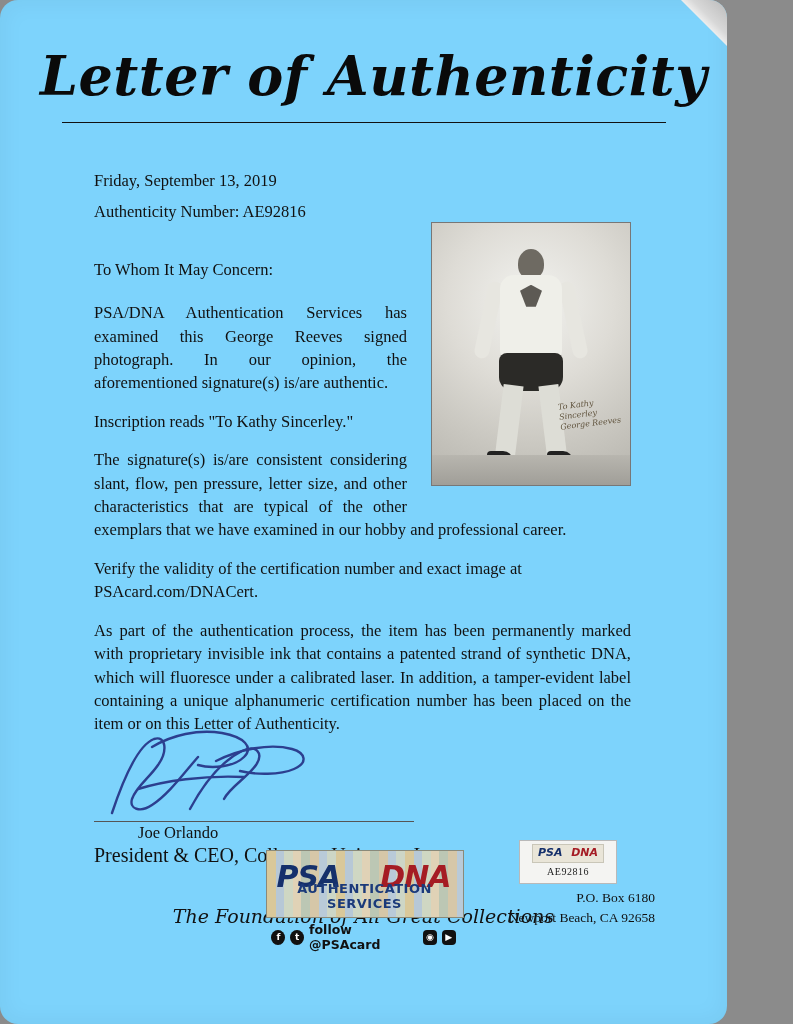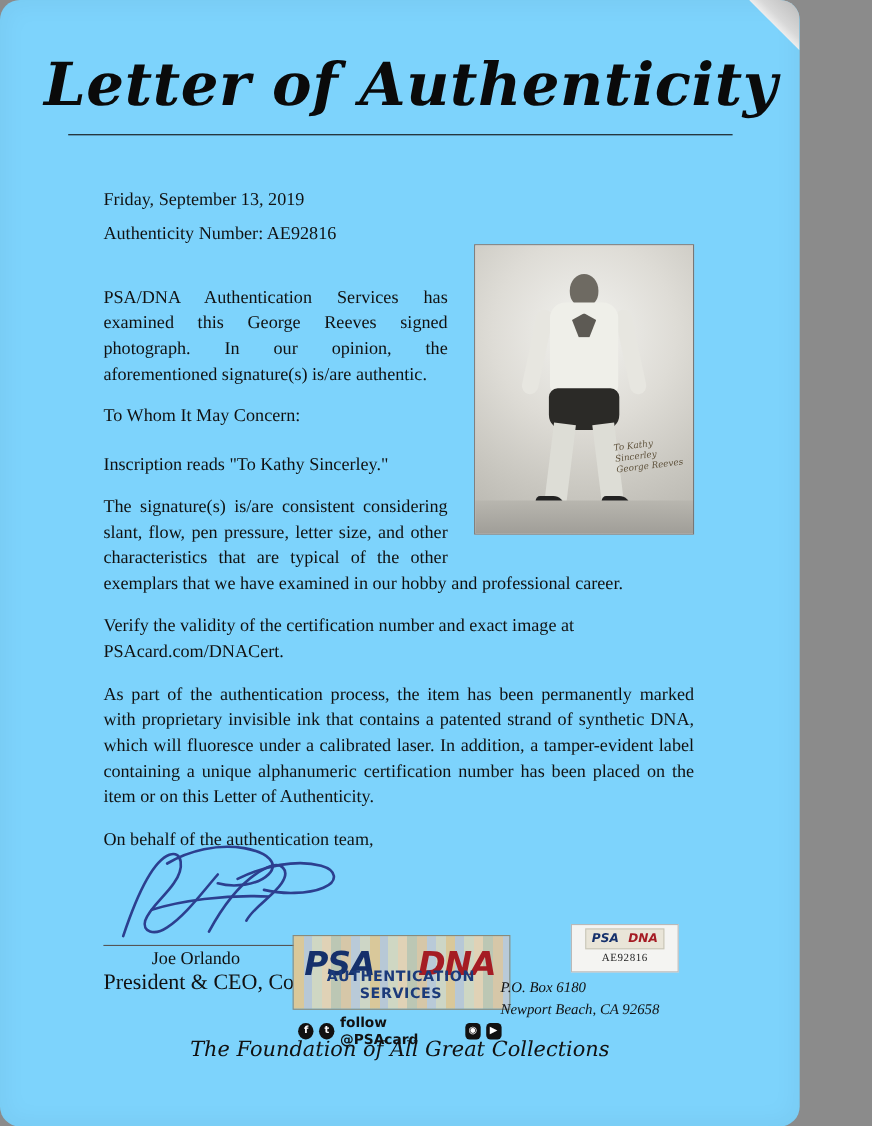--- a/index.html
+++ b/index.html
@@ -410,8 +410,8 @@
 George Reeves</div>
     </div>
 
+    <p class="para salutation nojust">To Whom It May Concern:</p>
     <p class="para">PSA/DNA Authentication Services has examined this George Reeves signed photograph. In our opinion, the aforementioned signature(s) is/are authentic.</p>
-    <p class="para salutation nojust">To Whom It May Concern:</p>
     <p class="para nojust">Inscription reads "To Kathy Sincerley."</p>
     <p class="para">The signature(s) is/are consistent considering slant, flow, pen pressure, letter size, and other characteristics that are typical of the other exemplars that we have examined in our hobby and professional career.</p>
     <p class="para nojust">Verify the validity of the certification number and exact image at PSAcard.com/DNACert.</p>

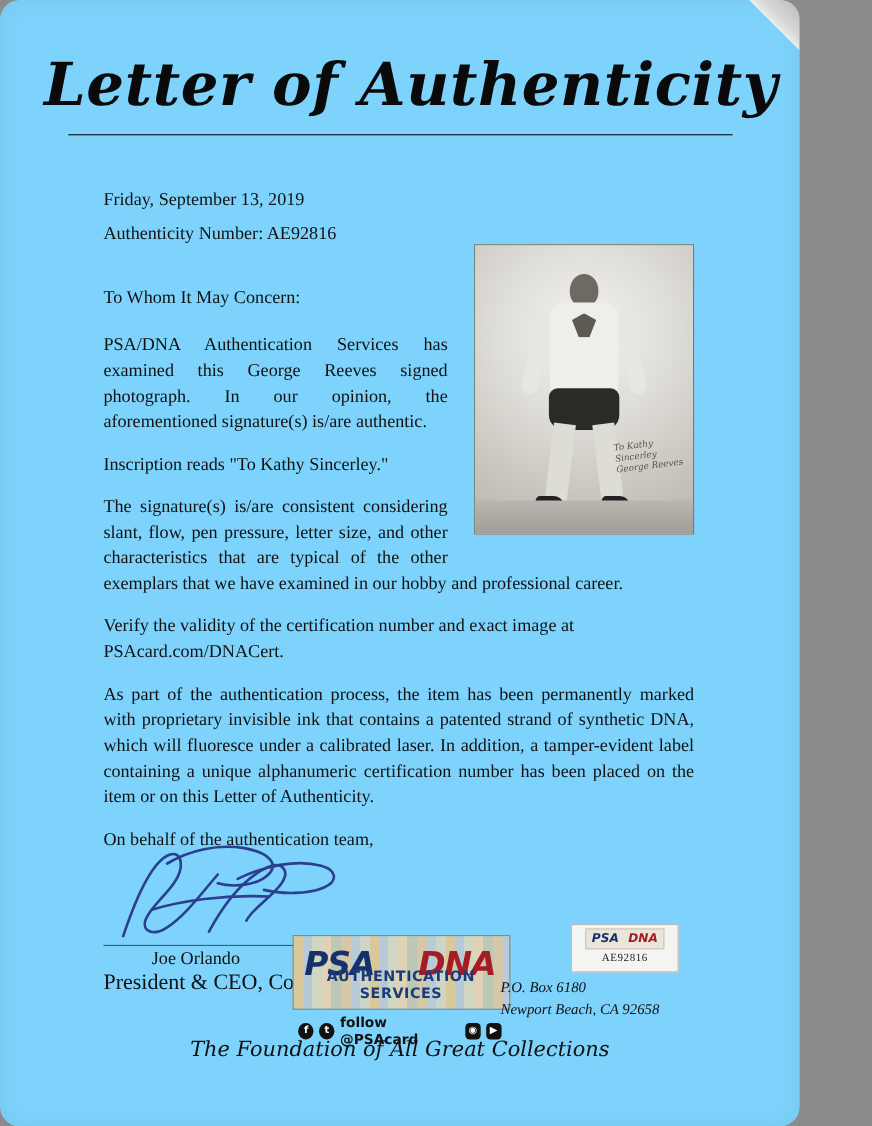--- a/index.html
+++ b/index.html
@@ -416,7 +416,6 @@
     <p class="para">The signature(s) is/are consistent considering slant, flow, pen pressure, letter size, and other characteristics that are typical of the other exemplars that we have examined in our hobby and professional career.</p>
     <p class="para nojust">Verify the validity of the certification number and exact image at PSAcard.com/DNACert.</p>
     <p class="para">As part of the authentication process, the item has been permanently marked with proprietary invisible ink that contains a patented strand of synthetic DNA, which will fluoresce under a calibrated laser. In addition, a tamper-evident label containing a unique alphanumeric certification number has been placed on the item or on this Letter of Authenticity.</p>
-    <p class="para nojust">On behalf of the authentication team,</p>
   </div>
 
   <div class="sign-block">

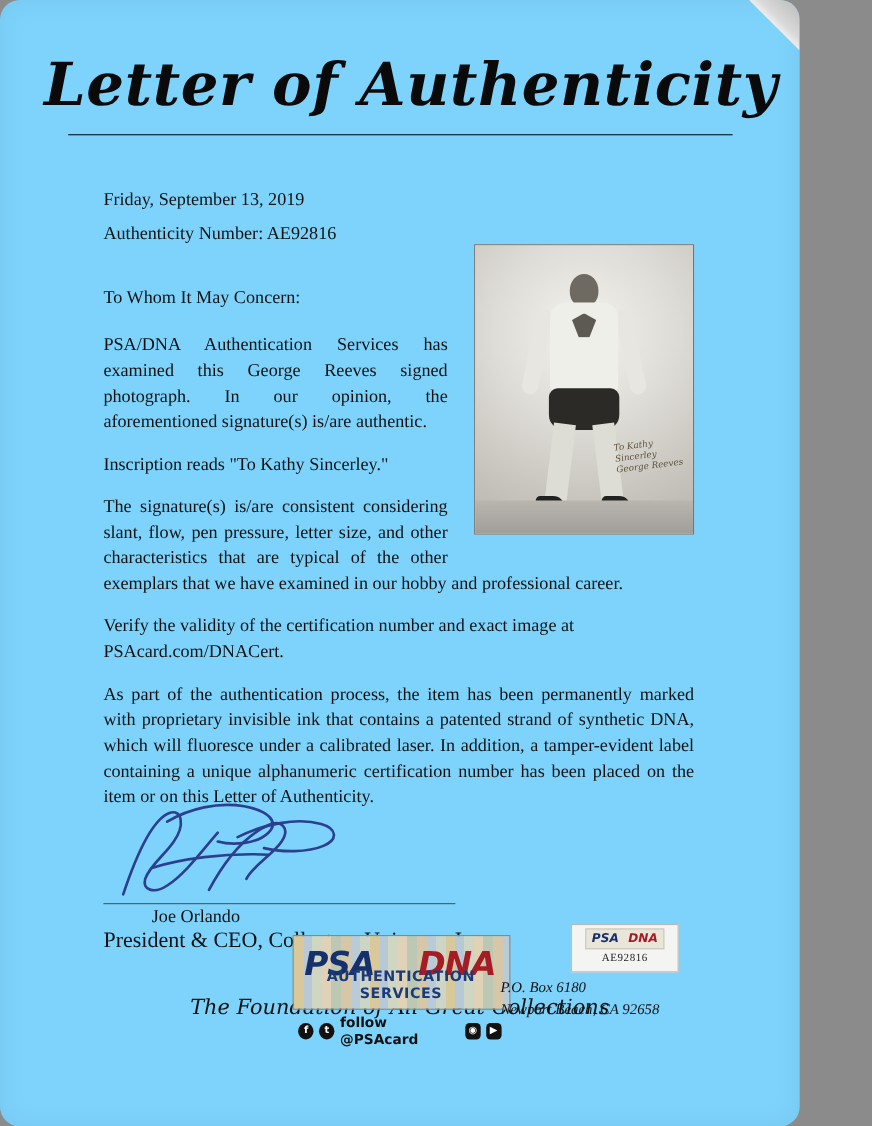--- a/index.html
+++ b/index.html
@@ -247,12 +247,11 @@
     position: absolute;
     right: 72px;
     top: 48px;
-    text-align: left;
+    text-align: right;
     width: 200px;
     font-size: 13.5px;
     line-height: 1.5;
     color: #111;
-    font-style: italic;
   }
 
   .psa-logo {

